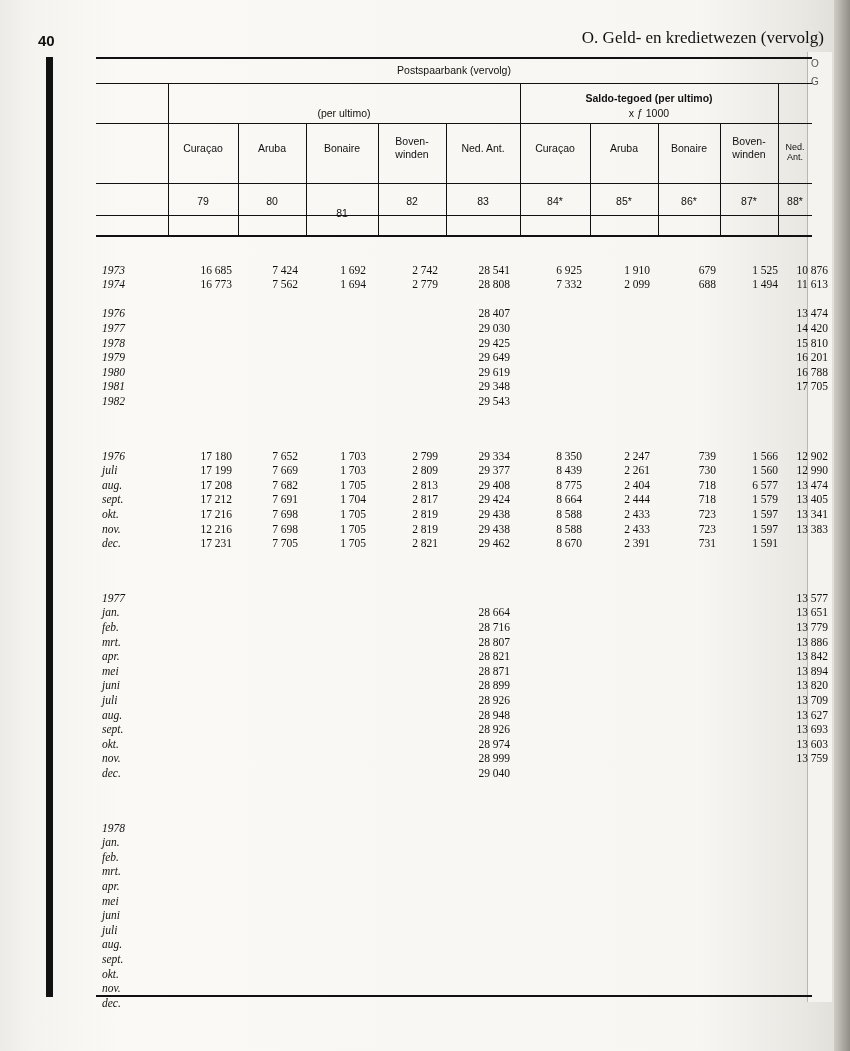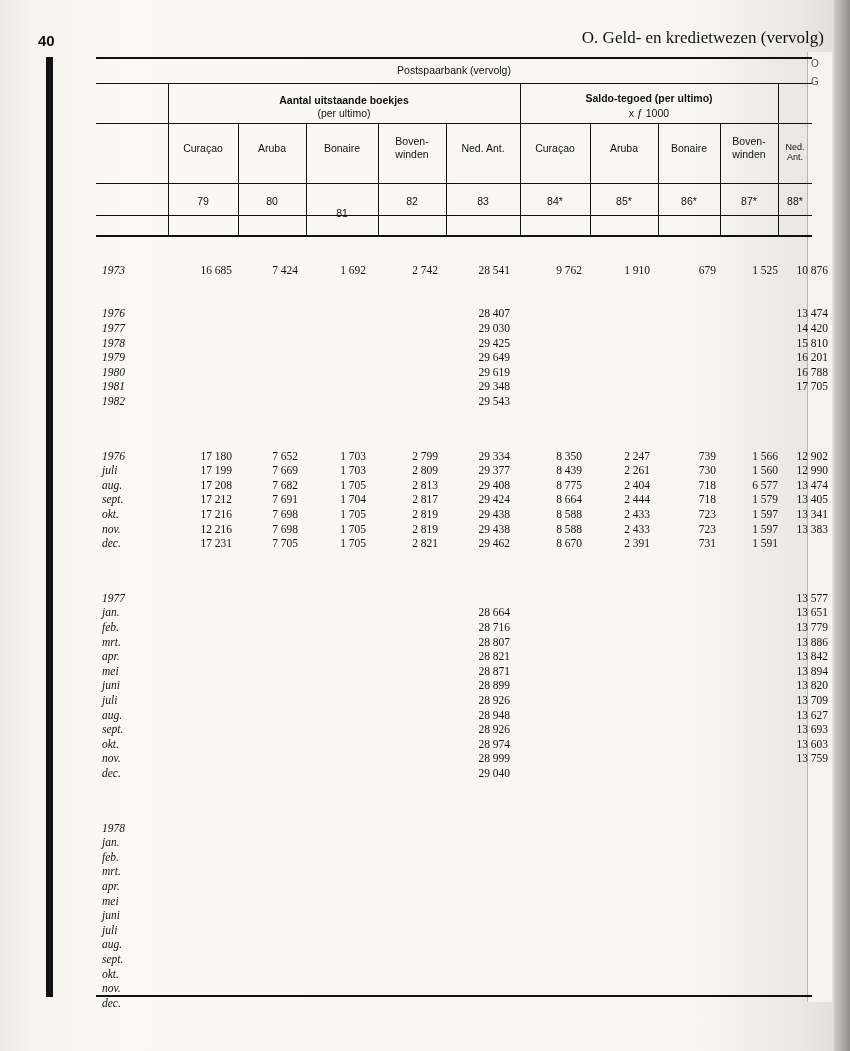--- a/index.html
+++ b/index.html
@@ -135,7 +135,6 @@
 
       <div class="cell t-title" style="left:0;top:7px;width:716px;">Postspaarbank (vervolg)</div>
 
-      <div class="cell grp" style="left:72px;top:37px;width:352px;">Aantal uitstaande boekjes</div>
       <div class="cell" style="left:72px;top:50px;width:352px;">(per ultimo)</div>
 
       <div class="cell grp" style="left:424px;top:35px;width:258px;">Saldo-tegoed (per ultimo)</div>

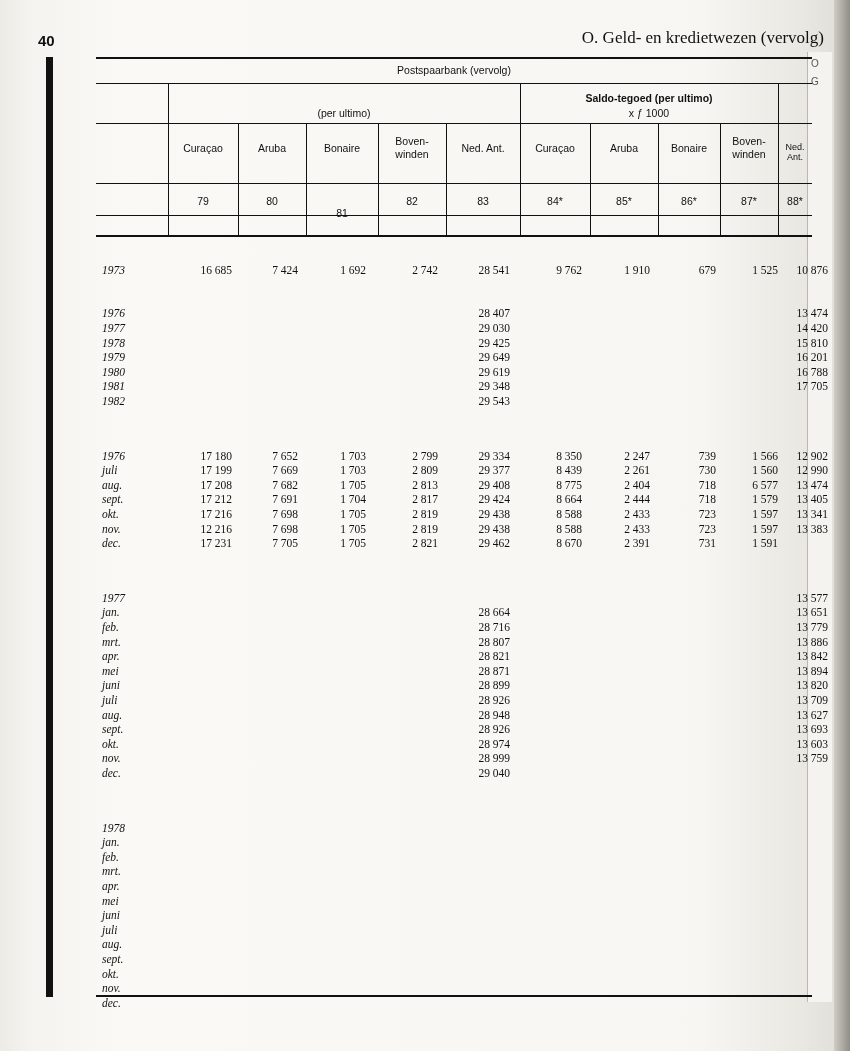--- a/index.html
+++ b/index.html
@@ -173,7 +173,7 @@
           <div class="num c2">1 692</div>
           <div class="num c3">2 742</div>
           <div class="num c4">28 541</div>
-          <div class="num c5">9 762</div>
+          <div class="num c5">6 925</div>
           <div class="num c6">1 910</div>
           <div class="num c7">679</div>
           <div class="num c8">1 525</div>

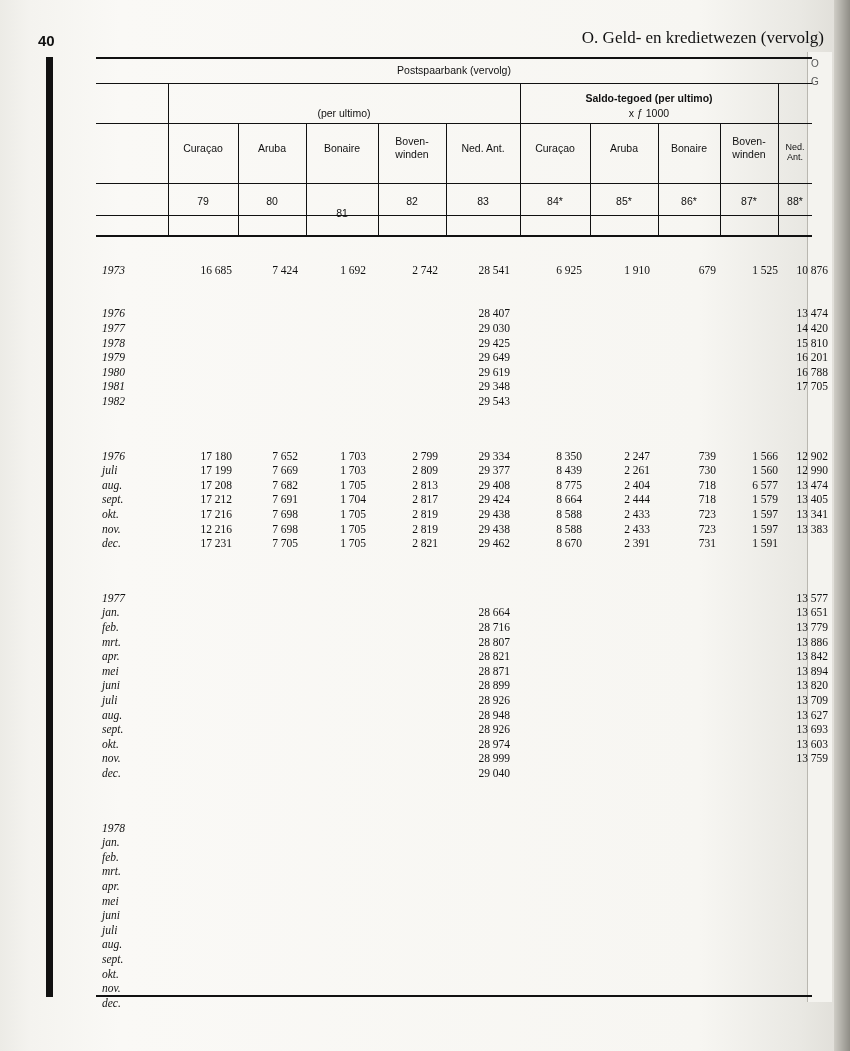--- a/index.html
+++ b/index.html
@@ -179,6 +179,19 @@
           <div class="num c8">1 525</div>
           <div class="num c9">10 876</div>
         </div>
+        <div class="row" style="top: 37.2px;">
+          <div class="lbl">1974</div>
+          <div class="num c0">16 773</div>
+          <div class="num c1">7 562</div>
+          <div class="num c2">1 694</div>
+          <div class="num c3">2 779</div>
+          <div class="num c4">28 808</div>
+          <div class="num c5">7 332</div>
+          <div class="num c6">2 099</div>
+          <div class="num c7">688</div>
+          <div class="num c8">1 494</div>
+          <div class="num c9">11 613</div>
+        </div>
         <div class="row" style="top: 66.4px;">
           <div class="lbl">1976</div>
           <div class="num c4">28 407</div>

